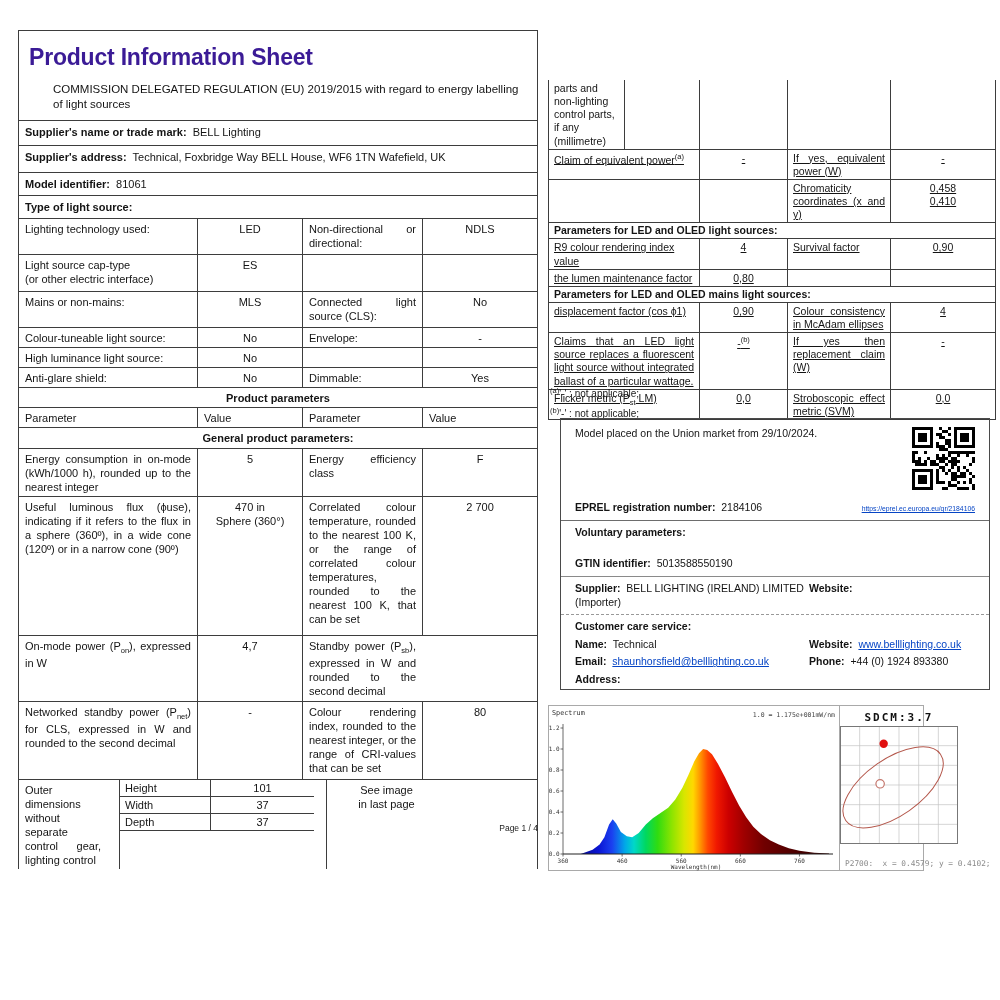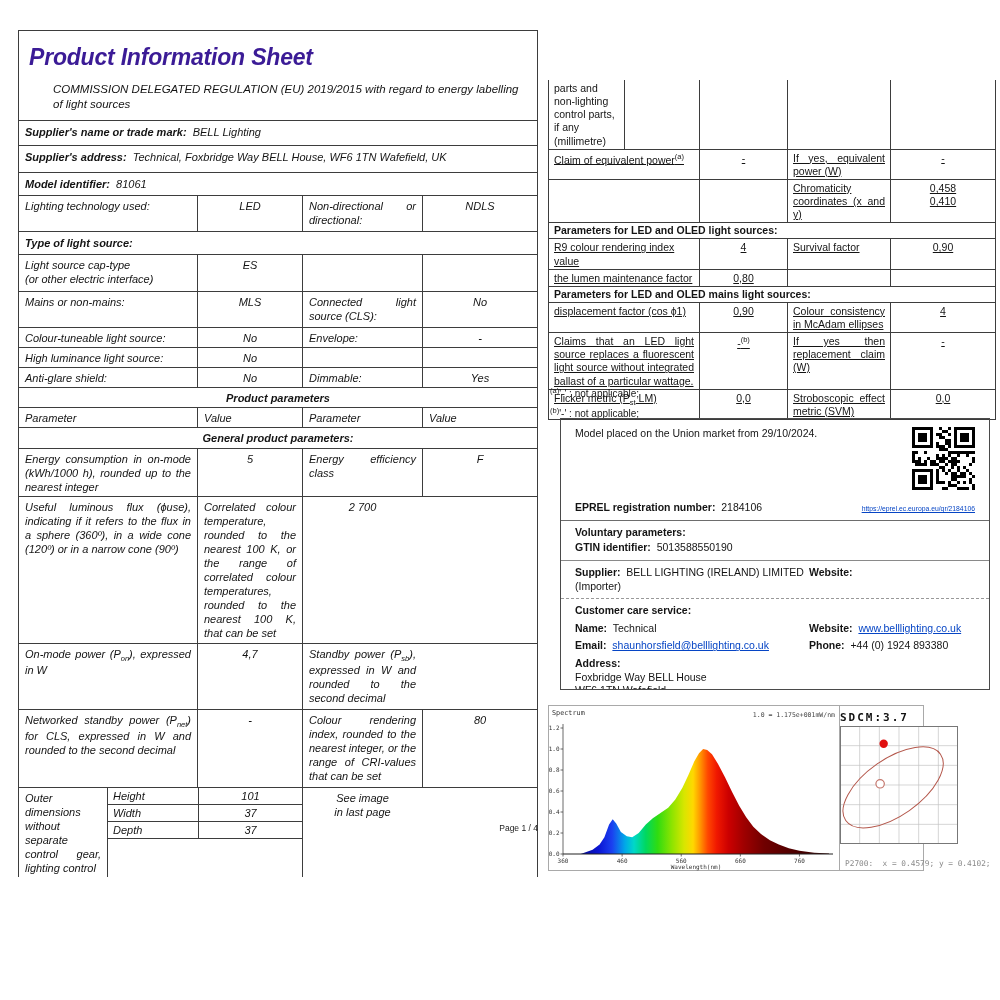--- a/index.html
+++ b/index.html
@@ -10,7 +10,7 @@
 
   
   #left-page { left:18px; top:30px; width:520px; border:1.6px solid #3d3d3d; border-bottom:none; font-size:11px; line-height:1.28; }
-  .lrow { border-top:1.4px solid #3d3d3d; display:grid;font-style:italic; }
+  .lrow { border-top:1.4px solid #3d3d3d; display:grid; }
   .lrow.first { border-top:none; }
   .g4 { grid-template-columns:178px 105px 120px 1fr; }
   .gdims { grid-template-columns:88px 195px 120px 1fr; }

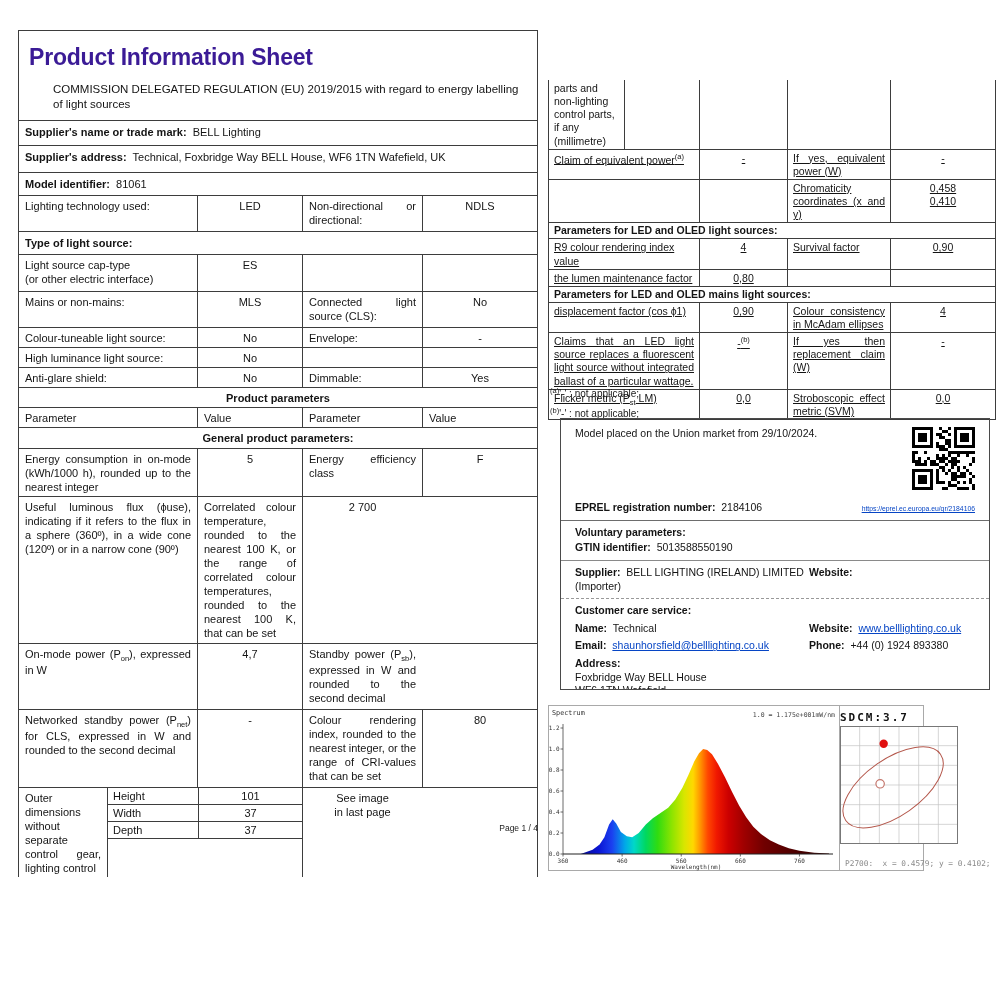--- a/index.html
+++ b/index.html
@@ -92,15 +92,15 @@
   <div class="lrow" style="min-height:22px">
     <div class="inline-row"><span class="lab">Model identifier:</span>&nbsp; <span>81061</span></div>
   </div>
+  <div class="lrow" style="min-height:20px">
+    <div class="inline-row"><span class="lab">Type of light source:</span></div>
+  </div>
+
   <div class="lrow g4" style="min-height:36px">
     <div class="cell">Lighting technology used:</div>
     <div class="cell bcell val">LED</div>
     <div class="cell bcell just">Non-directional or directional:</div>
     <div class="cell bcell val">NDLS</div>
-  </div>
-
-  <div class="lrow" style="min-height:20px">
-    <div class="inline-row"><span class="lab">Type of light source:</span></div>
   </div>
   <div class="lrow g4" style="min-height:37px">
     <div class="cell"><span>Light source cap-type</span><br><span>(or other electric interface)</span></div>

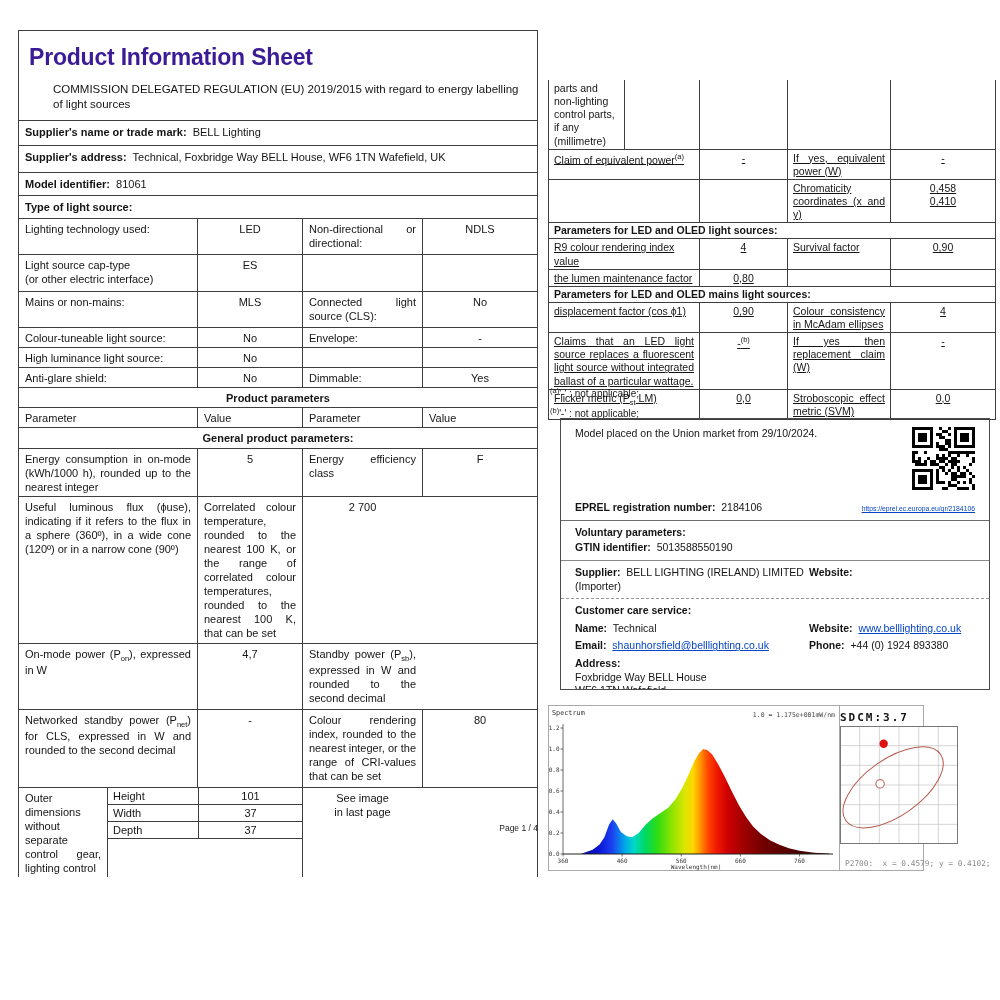--- a/index.html
+++ b/index.html
@@ -154,6 +154,7 @@
   </div>
   <div class="lrow g4" style="min-height:139px">
     <div class="cell just">Useful luminous flux (ϕuse), indicating if it refers to the flux in a sphere (360º), in a wide cone (120º) or in a narrow cone (90º)</div>
+    <div class="cell bcell val"><span>470 in</span><br><span>Sphere (360°)</span></div>
     <div class="cell bcell just">Correlated colour temperature, rounded to the nearest 100 K, or the range of correlated colour temperatures, rounded to the nearest 100 K, that can be set</div>
     <div class="cell bcell val">2 700</div>
   </div>

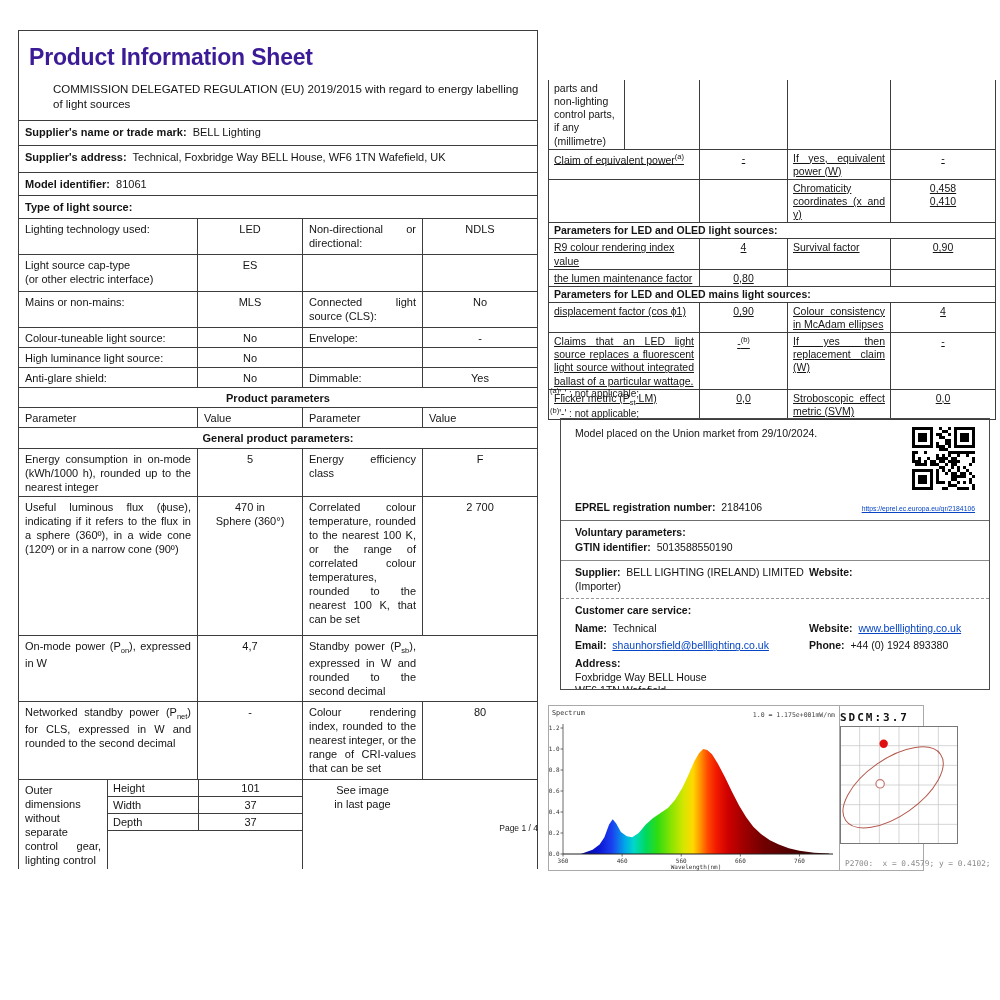--- a/index.html
+++ b/index.html
@@ -59,7 +59,7 @@
   .divider.thin { border-top:1px solid #8a8a8a; }
   .divider.dashed { border-top:1px dashed #999; }
   .two-col { display:grid; grid-template-columns:1fr 166px; margin-top:4px; }
-  .mt2 { margin-top:2px; } .mt4 { margin-top:4px; }
+  .mt2 { margin-top:18px; } .mt4 { margin-top:4px; }
   .addr-lines { line-height:1.28; }
 
   

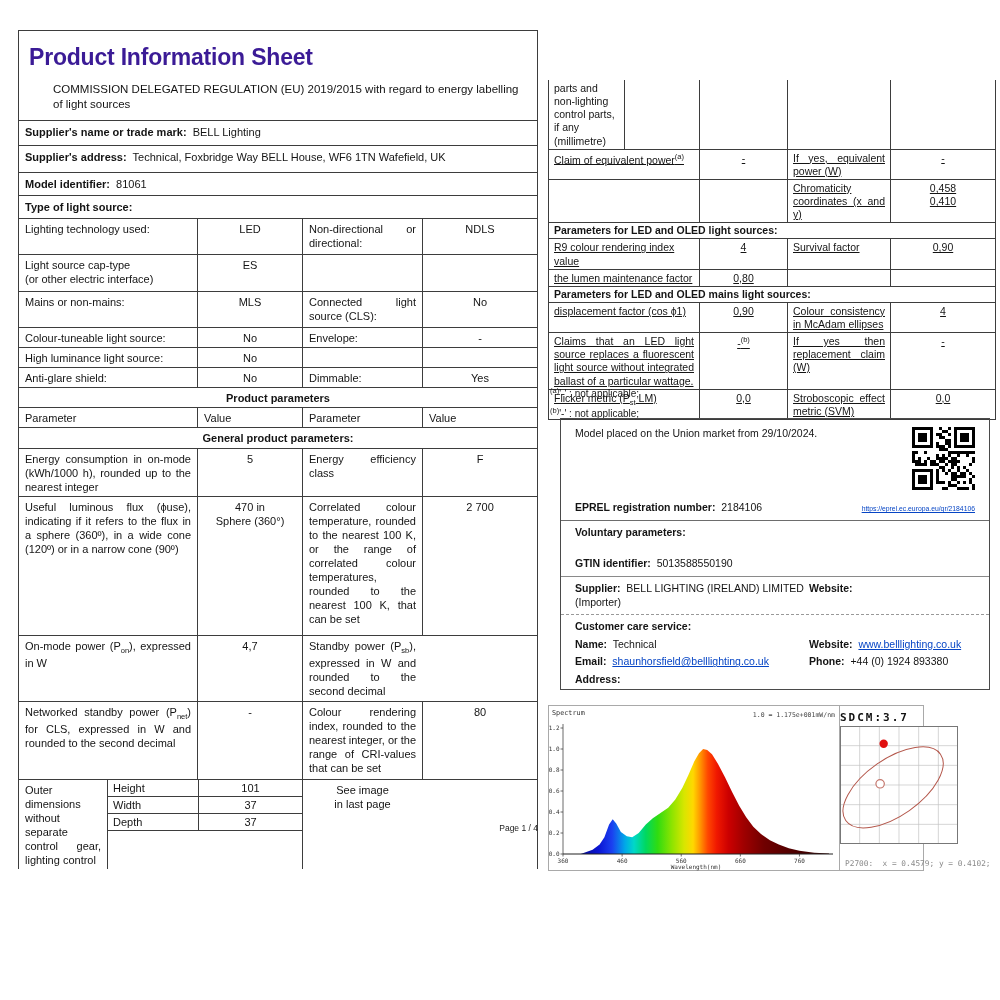--- a/index.html
+++ b/index.html
@@ -68,7 +68,7 @@
   #spectrum-title { position:absolute; left:3px; top:3px; font-family:"DejaVu Sans Mono", monospace; font-size:6.8px; color:#333; }
   #spectrum-note { position:absolute; right:4px; top:5px; font-family:"DejaVu Sans Mono", monospace; font-size:6.5px; color:#444;margin-left:38px; }
   #sdcm-wrap { position:relative; flex:1; height:100%; border-left:1px solid #a9a9a9; }
-  #sdcm-title { text-align:left; margin-top:5px; font-family:"DejaVu Sans Mono", monospace; font-size:11px; font-weight:bold; letter-spacing:2px; color:#111; }
+  #sdcm-title { text-align:center; margin-top:5px; font-family:"DejaVu Sans Mono", monospace; font-size:11px; font-weight:bold; letter-spacing:2px; color:#111; }
   #sdcm-plot { display:block; margin:2px auto 0 auto; }
   #sdcm-caption { position:absolute; left:5px; bottom:2px; font-family:"DejaVu Sans Mono", monospace; font-size:7.8px; color:#8a8a8a; white-space:pre; }
   .tick-txt { font-family:"DejaVu Sans Mono", monospace; font-size:6px; fill:#333; }

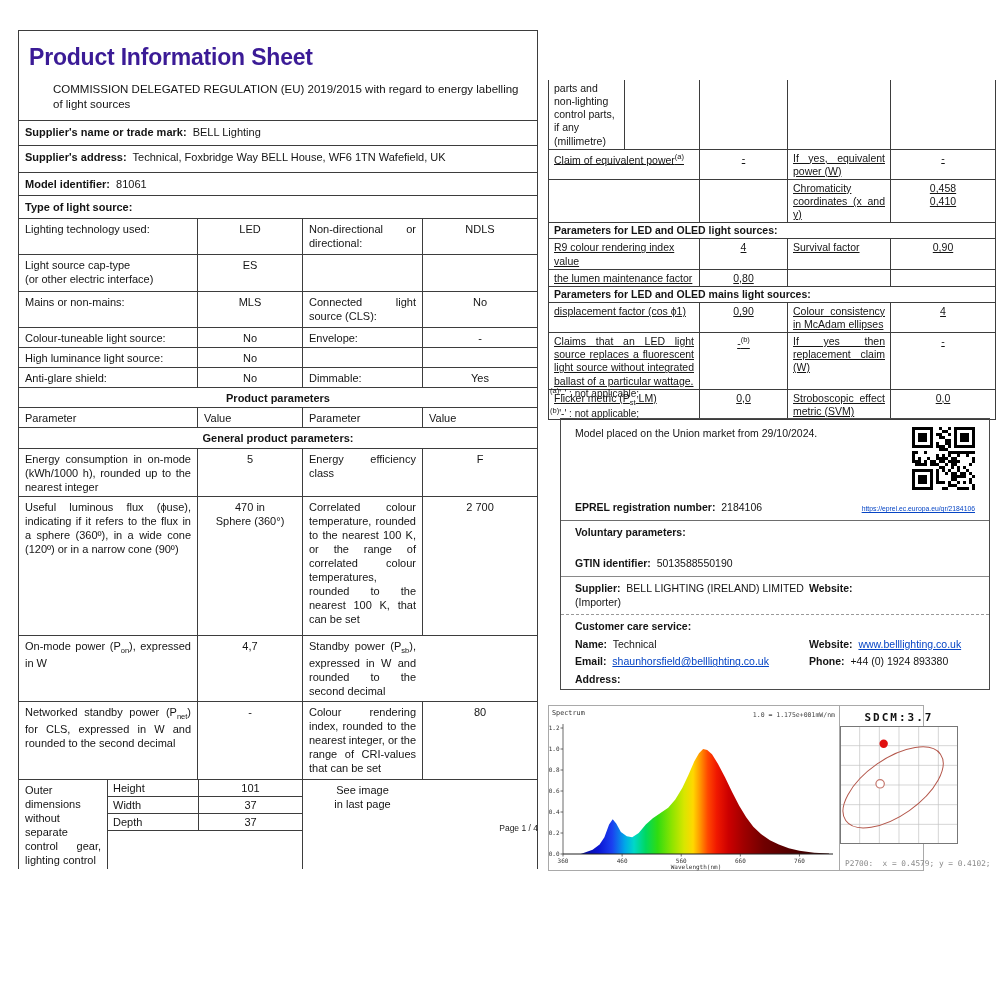--- a/index.html
+++ b/index.html
@@ -13,7 +13,7 @@
   .lrow { border-top:1.4px solid #3d3d3d; display:grid; }
   .lrow.first { border-top:none; }
   .g4 { grid-template-columns:178px 105px 120px 1fr; }
-  .gdims { grid-template-columns:88px 195px 120px 1fr; }
+  .gdims { grid-template-columns:88px 195px 120px 1fr;gap:12px; }
   .cell { padding:3px 6px 2px 6px; }
   .bcell { border-left:1.4px solid #3d3d3d; }
   .val { text-align:center; }

